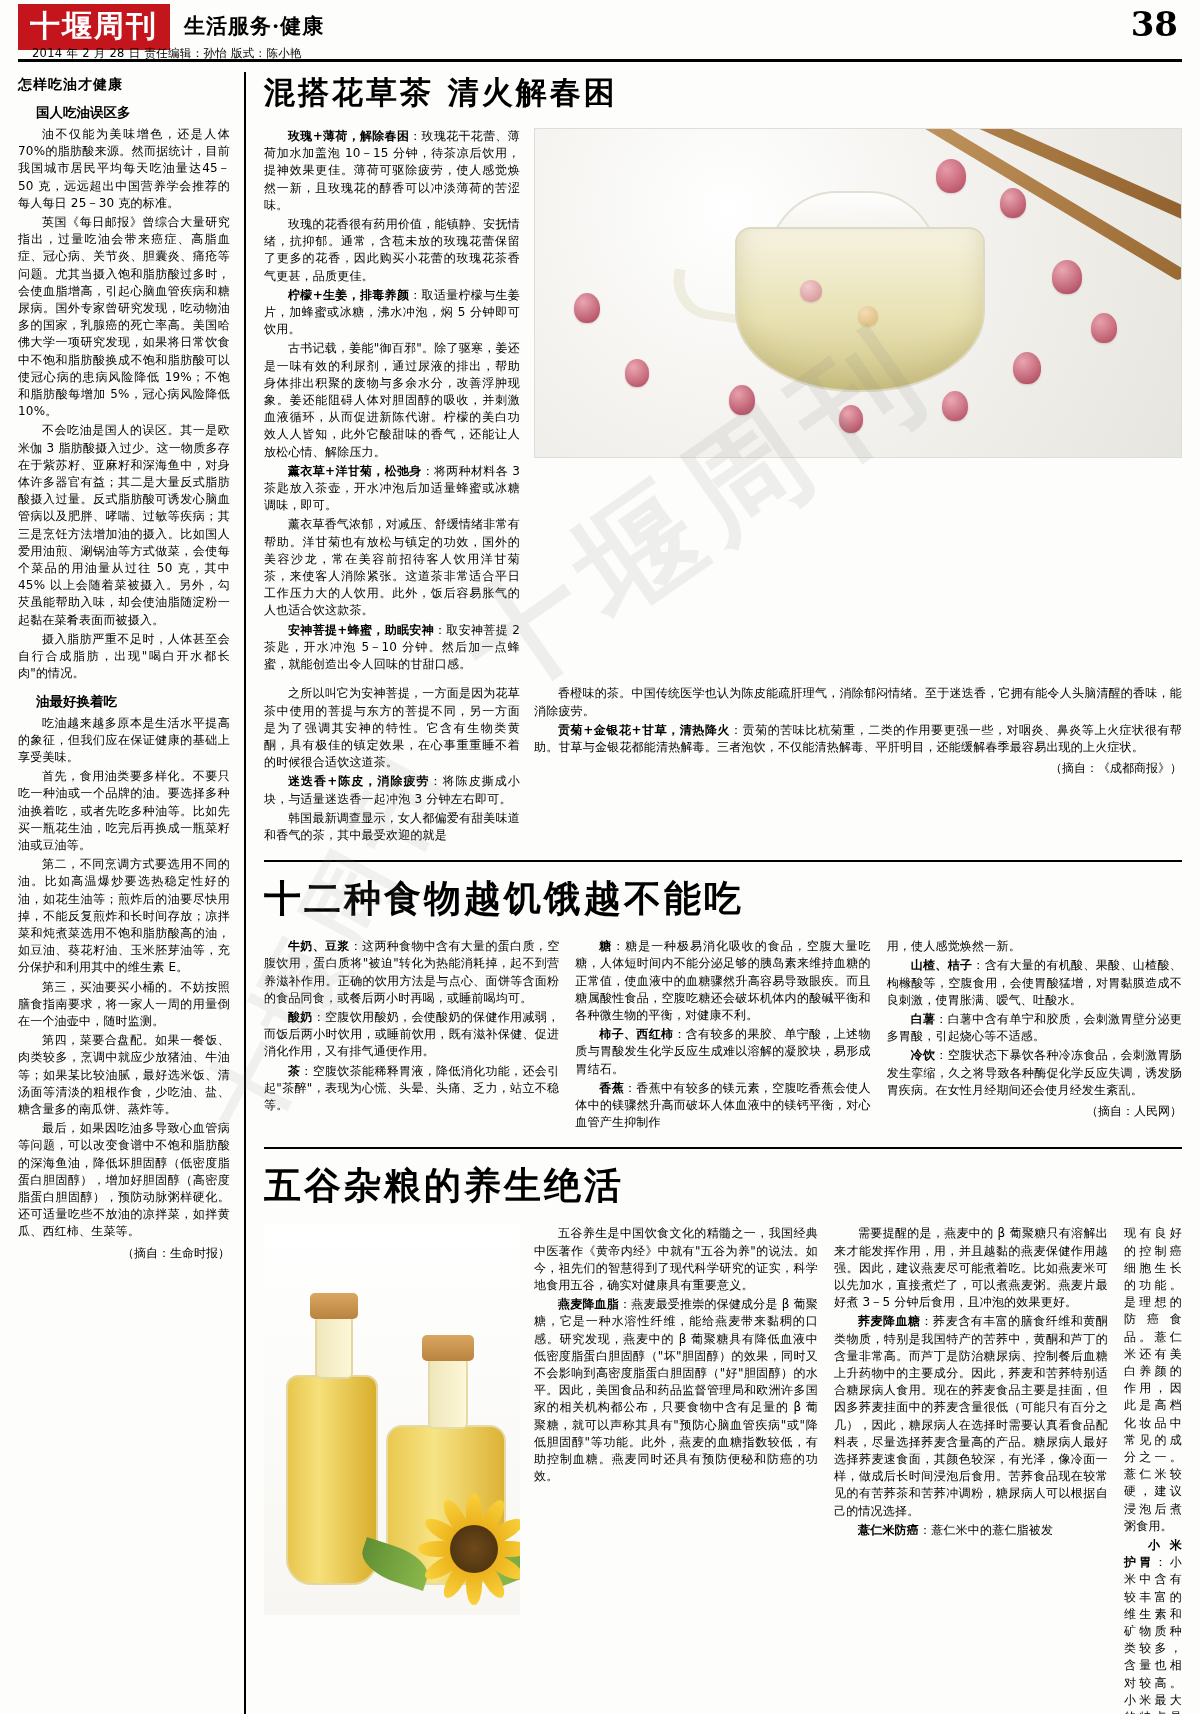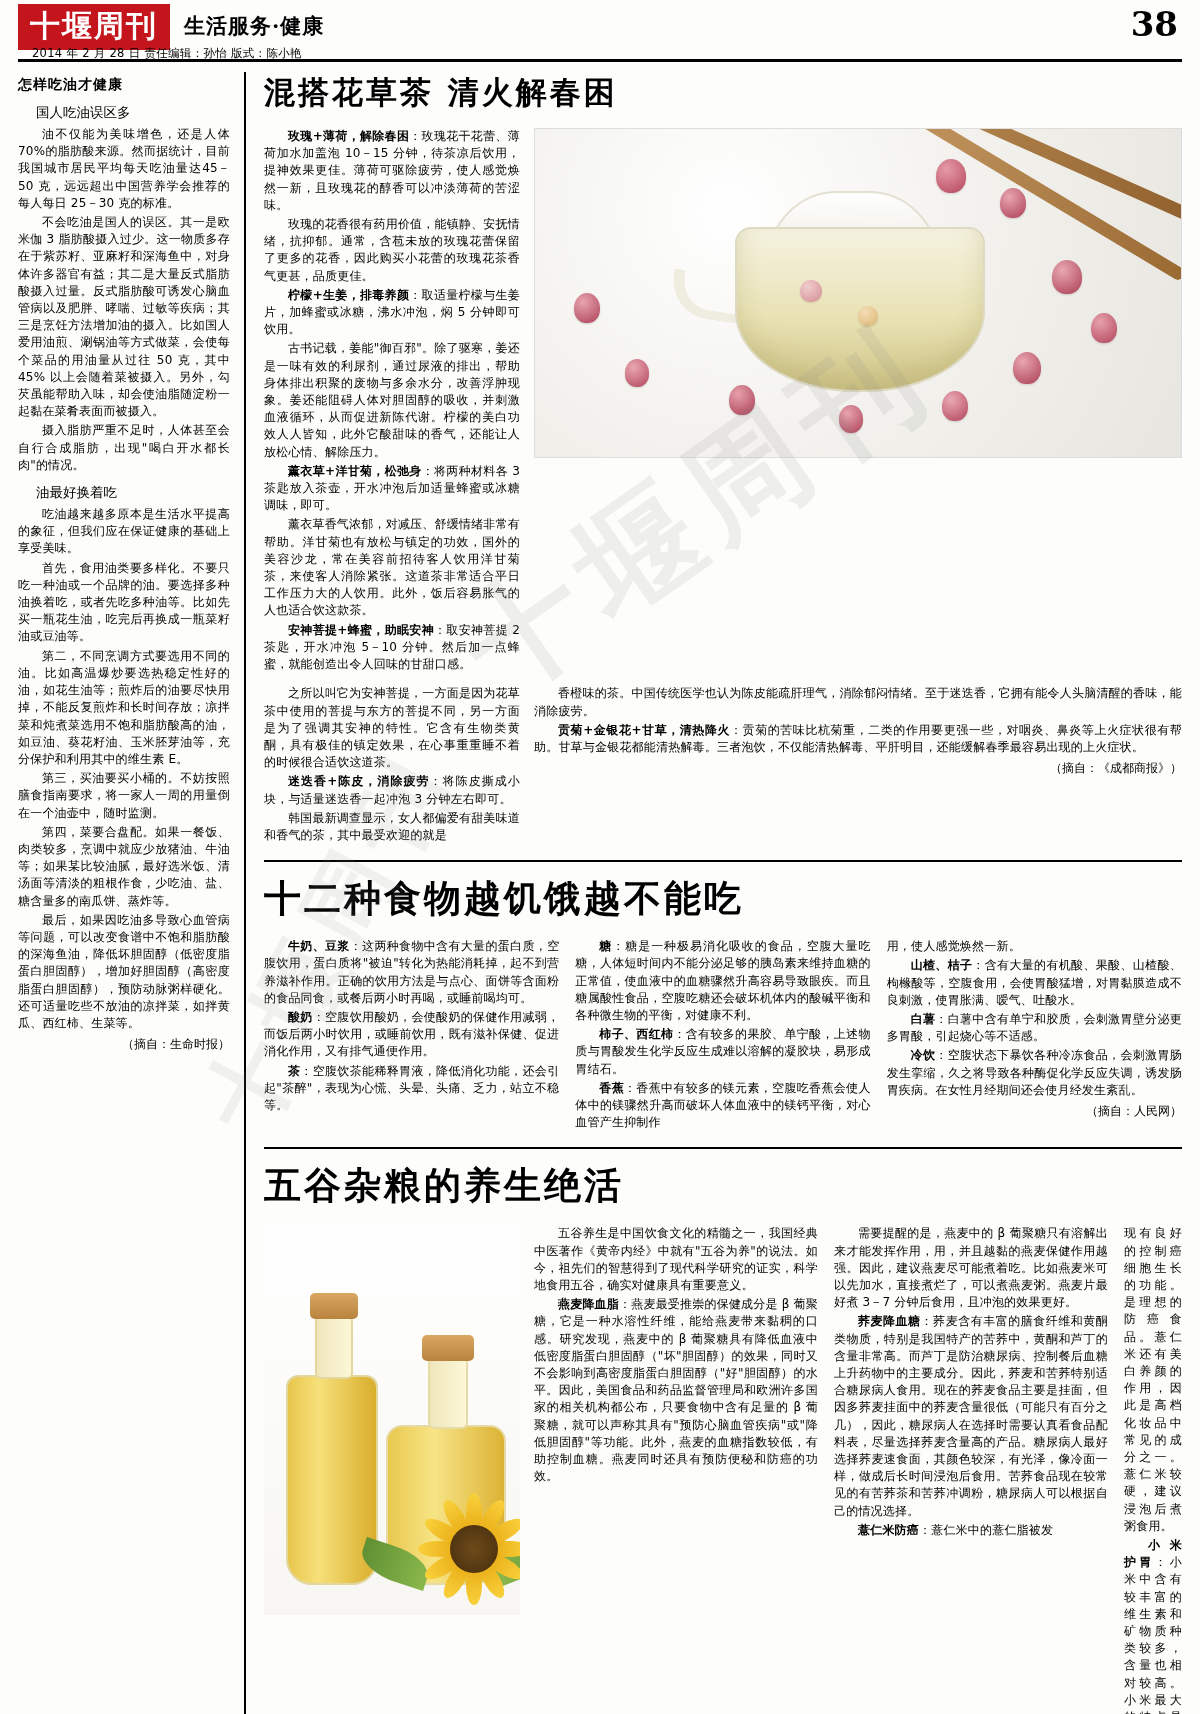--- a/index.html
+++ b/index.html
@@ -70,7 +70,7 @@
   }
   h3.sub-title {
     font-family:"DejaVu Serif", serif;
-    font-weight:normal;
+    font-weight:bold;
     font-size:13.5px;
     margin:10px 0 4px 0;
     text-indent:18px;

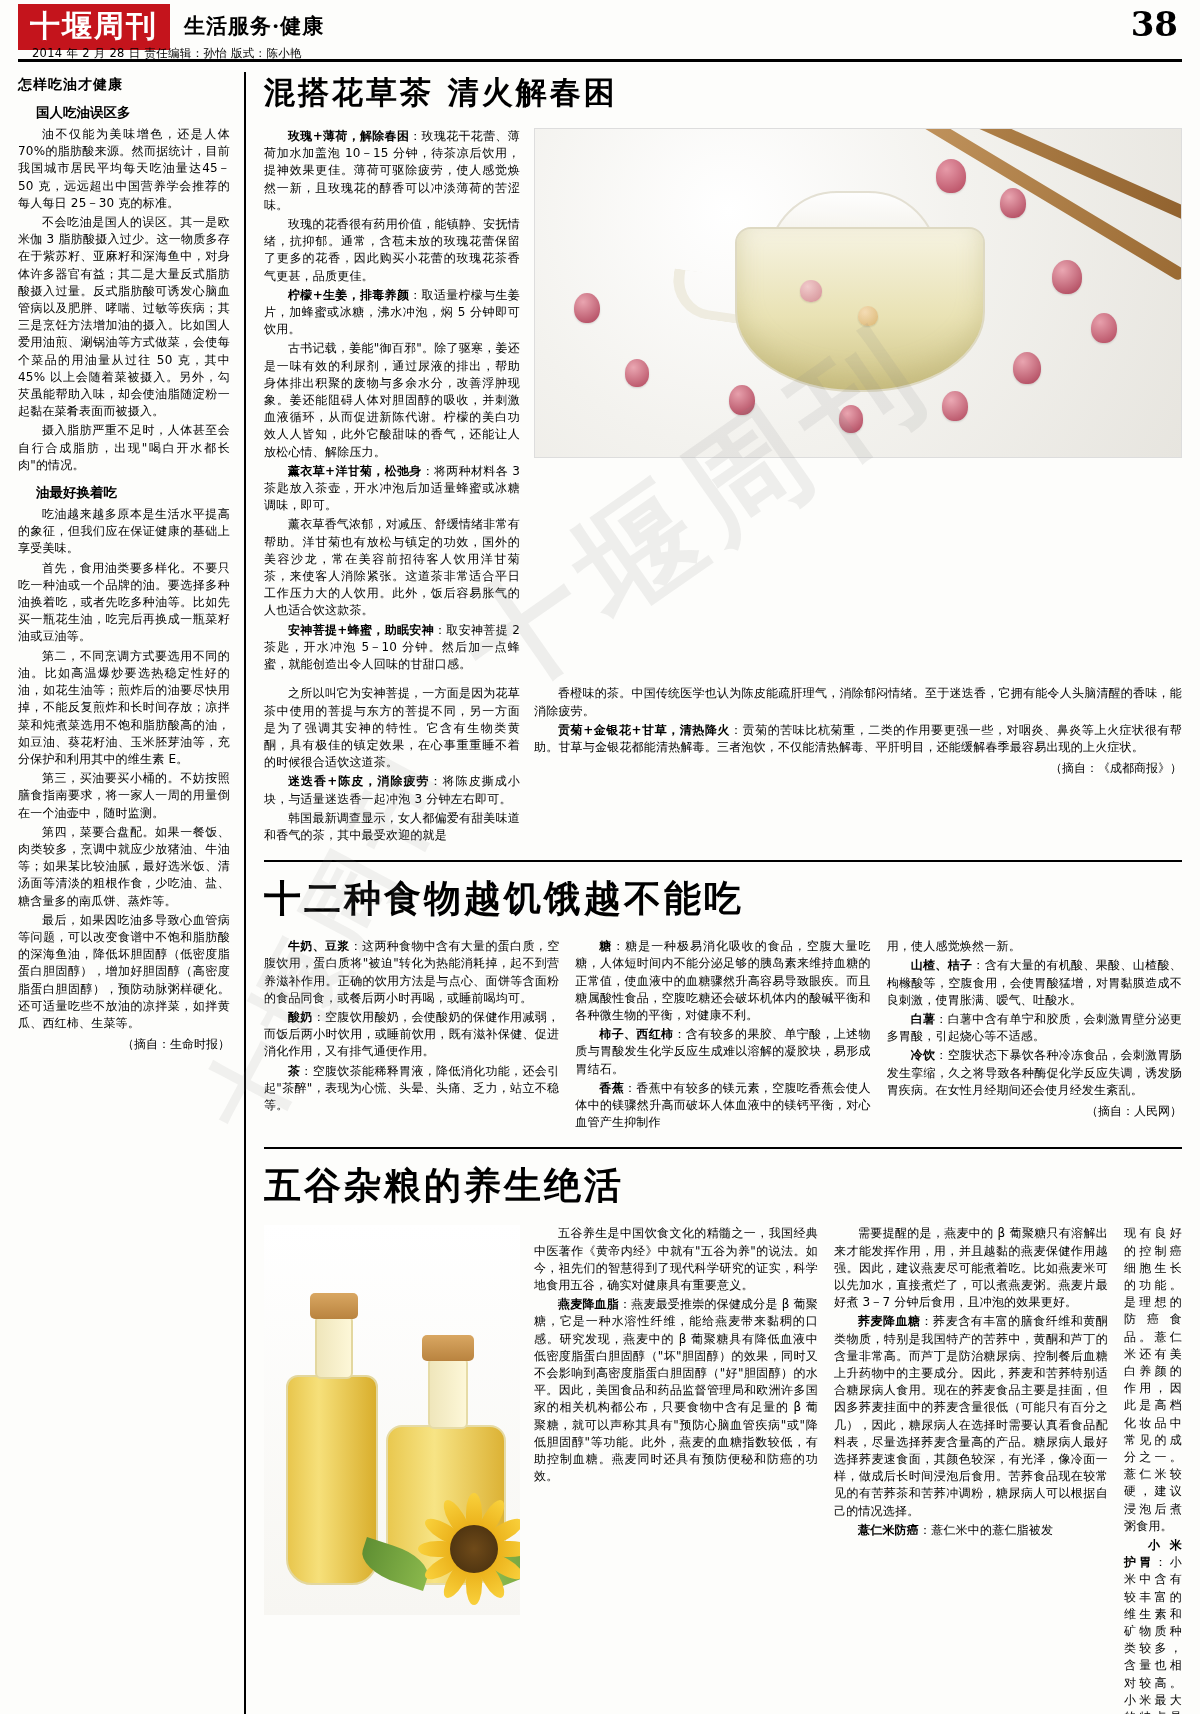--- a/index.html
+++ b/index.html
@@ -277,6 +277,7 @@
 
       <h3 class="sub-title">国人吃油误区多</h3>
       <p class="para">油不仅能为美味增色，还是人体70%的脂肪酸来源。然而据统计，目前我国城市居民平均每天吃油量达45－50 克，远远超出中国营养学会推荐的每人每日 25－30 克的标准。</p>
+      <p class="para">英国《每日邮报》曾综合大量研究指出，过量吃油会带来癌症、高脂血症、冠心病、关节炎、胆囊炎、痛疮等问题。尤其当摄入饱和脂肪酸过多时，会使血脂增高，引起心脑血管疾病和糖尿病。国外专家曾研究发现，吃动物油多的国家，乳腺癌的死亡率高。美国哈佛大学一项研究发现，如果将日常饮食中不饱和脂肪酸换成不饱和脂肪酸可以使冠心病的患病风险降低 19%；不饱和脂肪酸每增加 5%，冠心病风险降低 10%。</p>
       <p class="para">不会吃油是国人的误区。其一是欧米伽 3 脂肪酸摄入过少。这一物质多存在于紫苏籽、亚麻籽和深海鱼中，对身体许多器官有益；其二是大量反式脂肪酸摄入过量。反式脂肪酸可诱发心脑血管病以及肥胖、哮喘、过敏等疾病；其三是烹饪方法增加油的摄入。比如国人爱用油煎、涮锅油等方式做菜，会使每个菜品的用油量从过往 50 克，其中 45% 以上会随着菜被摄入。另外，勾芡虽能帮助入味，却会使油脂随淀粉一起黏在菜肴表面而被摄入。</p>
       <p class="para">摄入脂肪严重不足时，人体甚至会自行合成脂肪，出现"喝白开水都长肉"的情况。</p>
 

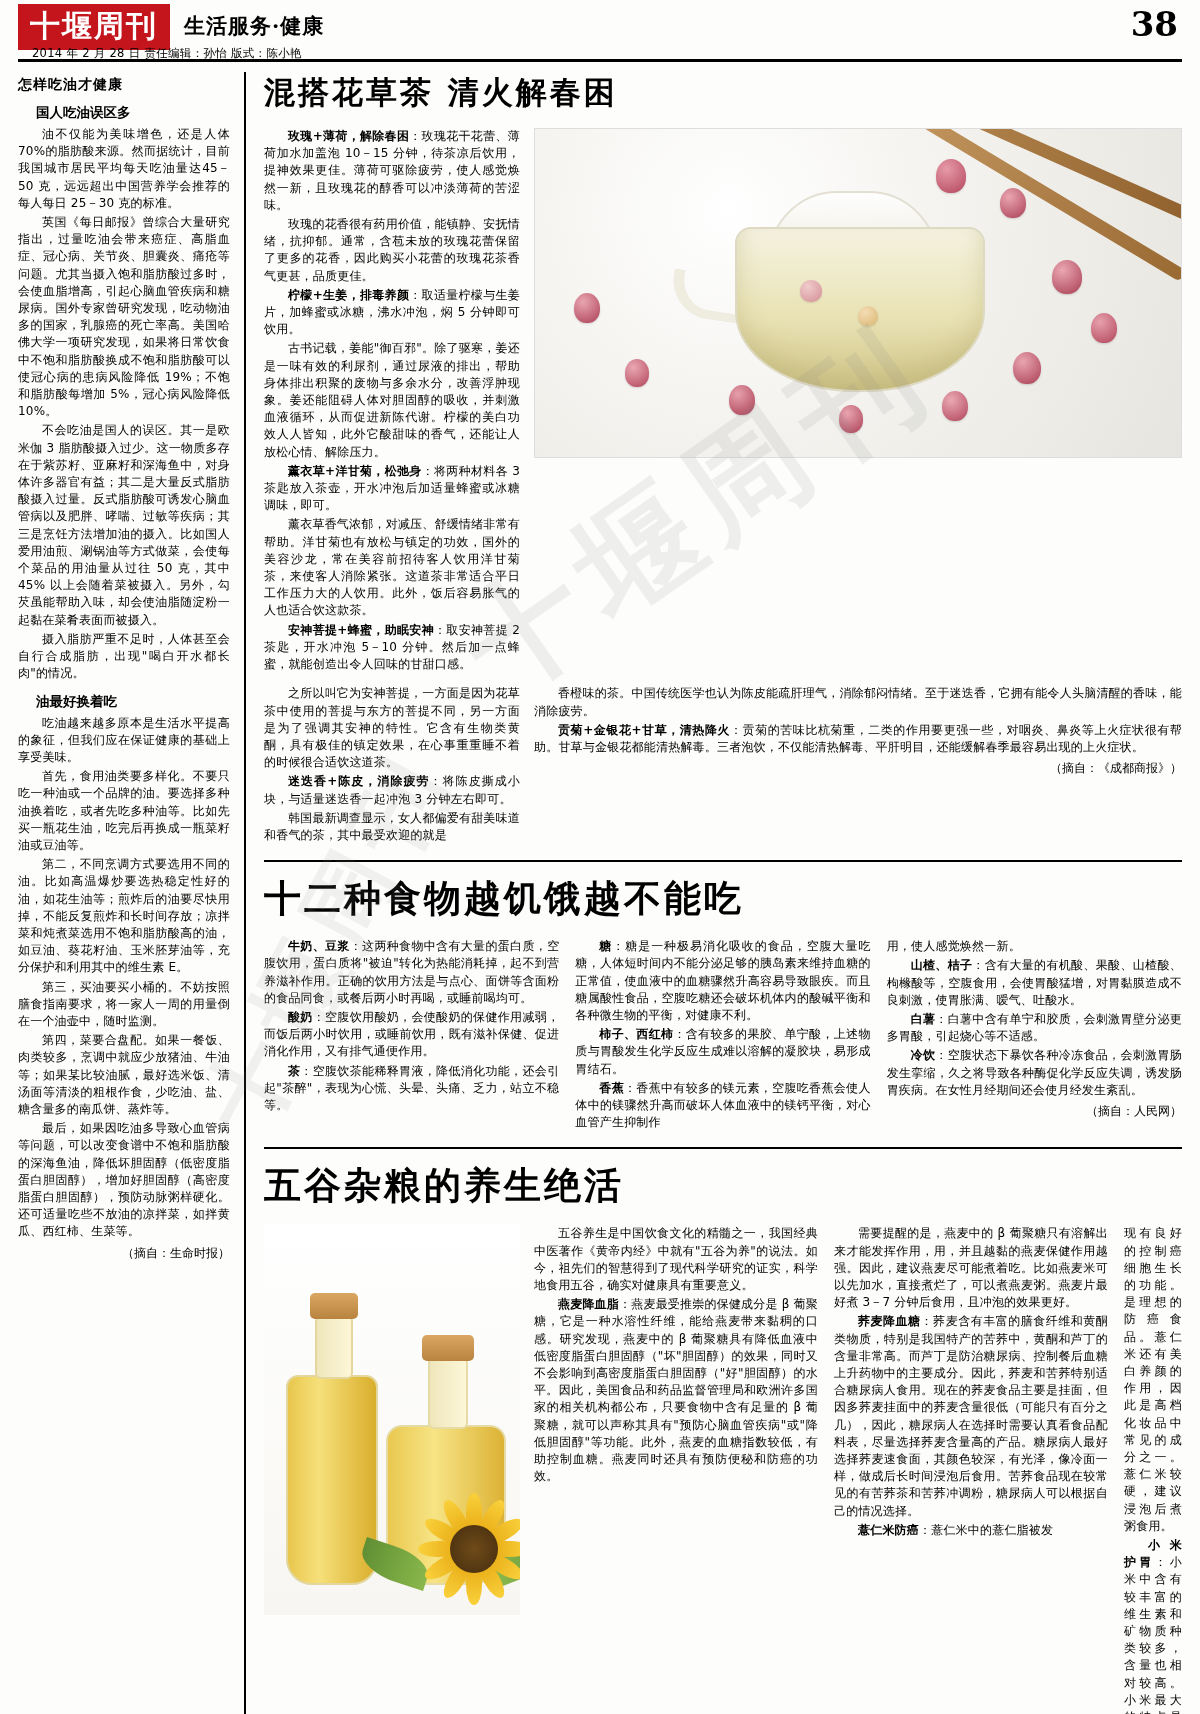--- a/index.html
+++ b/index.html
@@ -411,7 +411,7 @@
           </div>
 
           <div class="art3-c3">
-            <p class="para">需要提醒的是，燕麦中的 β 葡聚糖只有溶解出来才能发挥作用，用，并且越黏的燕麦保健作用越强。因此，建议燕麦尽可能煮着吃。比如燕麦米可以先加水，直接煮烂了，可以煮燕麦粥。燕麦片最好煮 3－7 分钟后食用，且冲泡的效果更好。</p>
+            <p class="para">需要提醒的是，燕麦中的 β 葡聚糖只有溶解出来才能发挥作用，用，并且越黏的燕麦保健作用越强。因此，建议燕麦尽可能煮着吃。比如燕麦米可以先加水，直接煮烂了，可以煮燕麦粥。燕麦片最好煮 3－5 分钟后食用，且冲泡的效果更好。</p>
             <p class="para"><b>荞麦降血糖</b><span>：荞麦含有丰富的膳食纤维和黄酮类物质，特别是我国特产的苦荞中，黄酮和芦丁的含量非常高。而芦丁是防治糖尿病、控制餐后血糖上升药物中的主要成分。因此，荞麦和苦荞特别适合糖尿病人食用。现在的荞麦食品主要是挂面，但因多荞麦挂面中的荞麦含量很低（可能只有百分之几），因此，糖尿病人在选择时需要认真看食品配料表，尽量选择荞麦含量高的产品。糖尿病人最好选择荞麦速食面，其颜色较深，有光泽，像冷面一样，做成后长时间浸泡后食用。苦荞食品现在较常见的有苦荞茶和苦荞冲调粉，糖尿病人可以根据自己的情况选择。</span></p>
             <p class="para"><b>薏仁米防癌</b><span>：薏仁米中的薏仁脂被发</span></p>
           </div>

